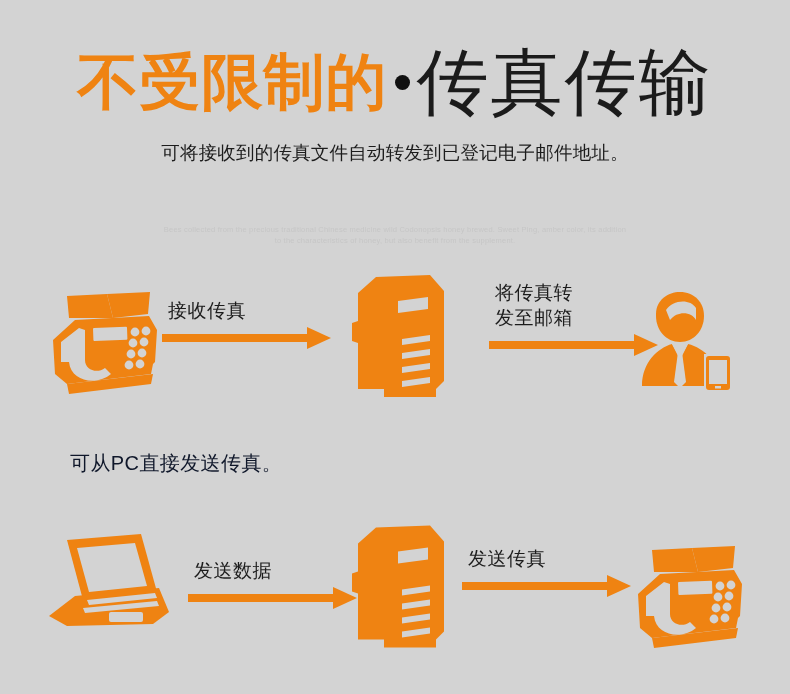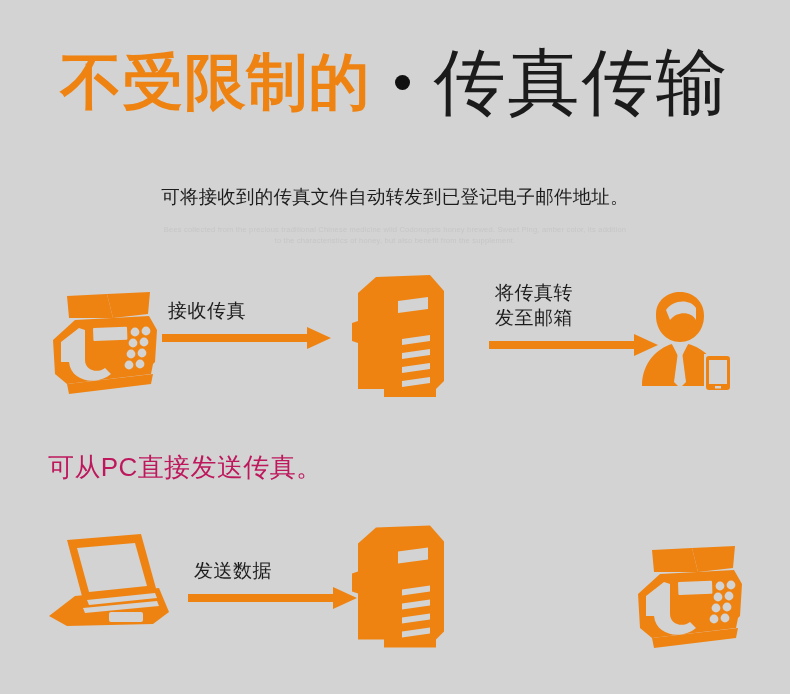--- a/index.html
+++ b/index.html
@@ -34,7 +34,7 @@
     display: inline-flex;
     align-items: center;
     justify-content: flex-start;
-    gap: 18px;
+    gap: 1px;
     white-space: nowrap;
   }
   .title-orange {

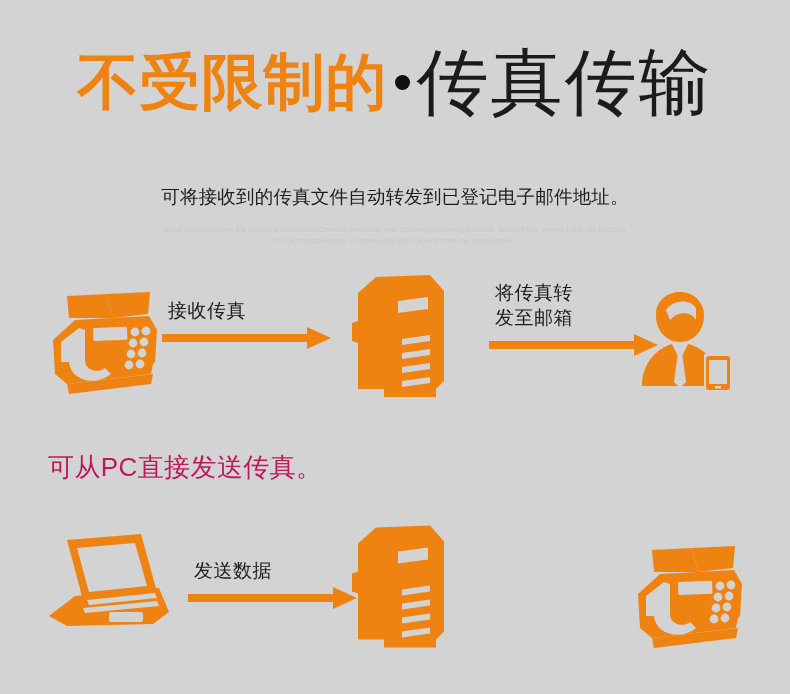--- a/index.html
+++ b/index.html
@@ -74,7 +74,6 @@
   }
   .subtext div {
     white-space: nowrap;
-    margin-top: 44px;
   }
 
   

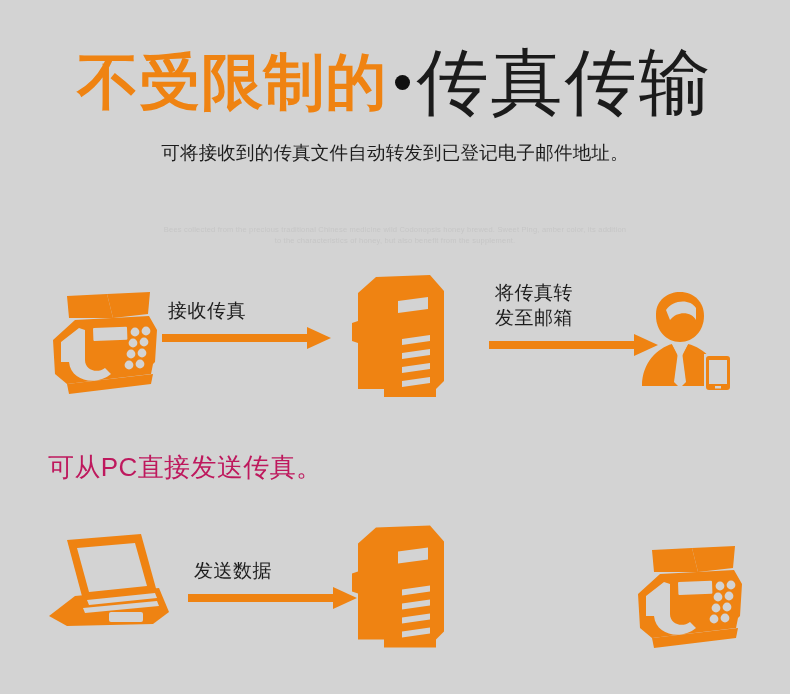--- a/index.html
+++ b/index.html
@@ -142,10 +142,10 @@
 
   .standalone-note {
     position: absolute;
-    left: 48px;
+    left: 70px;
     top: 450px;
-    color: #be185d;
-    font-size: 26px;
+    color: #0f172a;
+    font-size: 20px;
     letter-spacing: 0.4px;
   }
 

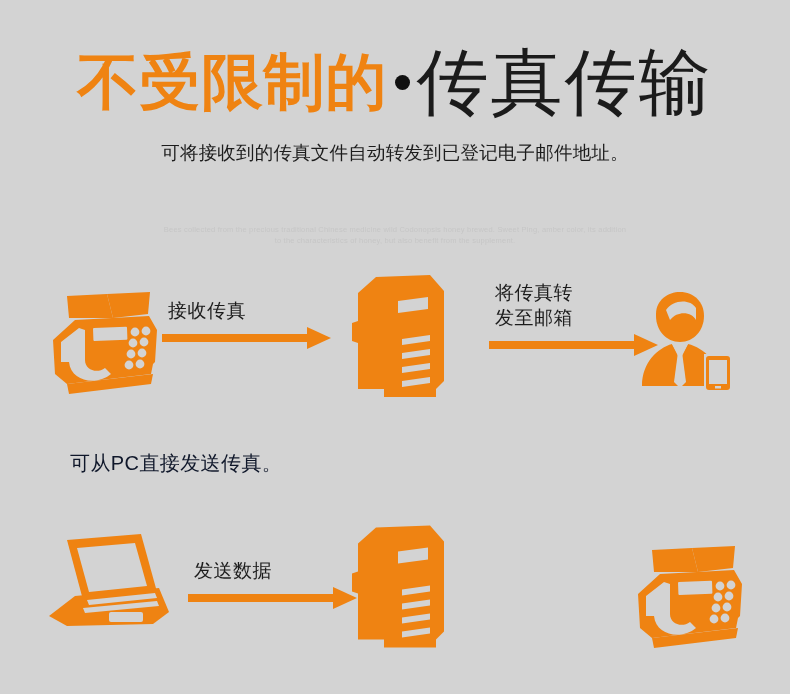--- a/index.html
+++ b/index.html
@@ -317,6 +317,13 @@
       </svg>
     </div>
 
+    <div class="arrow-block" style="left:462px; top:46px;">
+      <div class="arrow-caption"><span>发送传真</span></div>
+      <div class="arrow">
+        <span class="shaft"></span>
+          <span class="head"></span>
+      </div>
+    </div>
 
     <div class="node" style="left:630px; top:42px;">
       <svg width="120" height="110" viewBox="0 0 120 110" aria-hidden="true">

